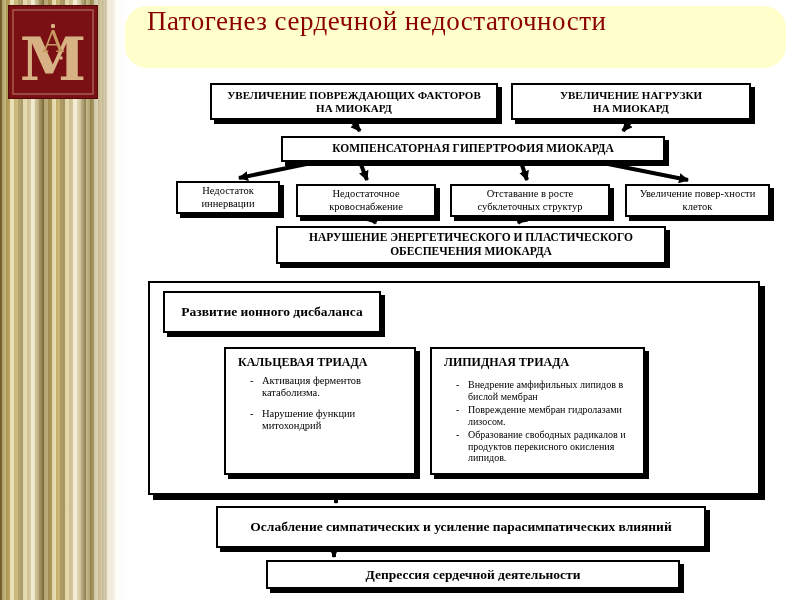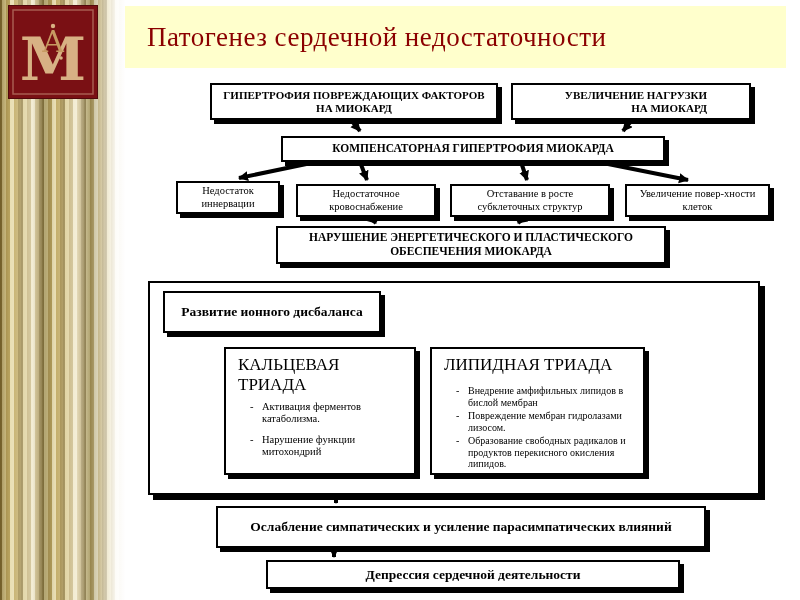--- a/index.html
+++ b/index.html
@@ -36,7 +36,7 @@
   
   .title-band {
     position:absolute; left:125px; top:6px; width:661px; height:62px;
-    background:#ffffcc; display:flex; align-items:center;
+    background:#ffffcc; display:flex; align-items:flex-start;border-radius:22px;
   }
   .title-band h1 {
     margin:0 0 0 22px; font-size:27px; font-weight:normal;

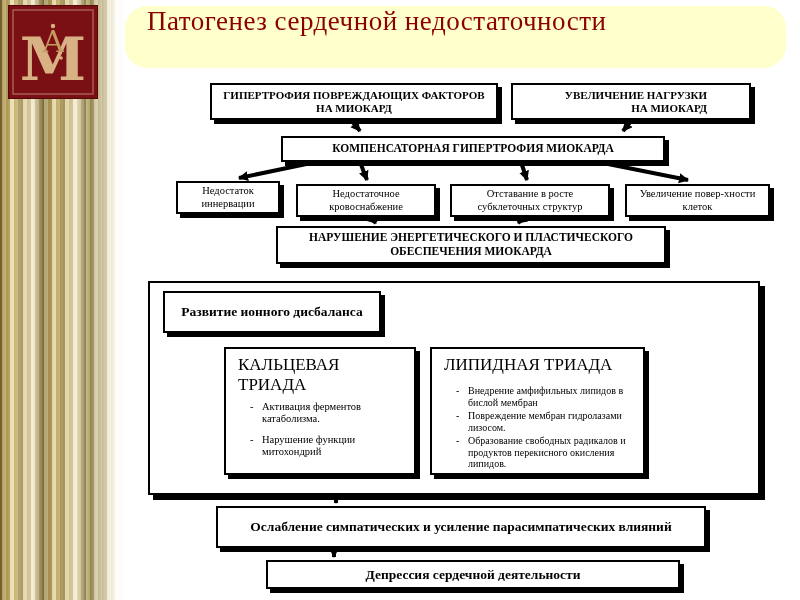--- a/index.html
+++ b/index.html
@@ -133,7 +133,7 @@
 
   <div class="fbox group"></div>
 
-  <div class="fbox box-a b">ГИПЕРТРОФИЯ ПОВРЕЖДАЮЩИХ ФАКТОРОВ НА МИОКАРД</div>
+  <div class="fbox box-a b">УВЕЛИЧЕНИЕ ПОВРЕЖДАЮЩИХ ФАКТОРОВ НА МИОКАРД</div>
   <div class="fbox box-b b">УВЕЛИЧЕНИЕ НАГРУЗКИ НА МИОКАРД</div>
   <div class="fbox box-c b">КОМПЕНСАТОРНАЯ ГИПЕРТРОФИЯ МИОКАРДА</div>
 

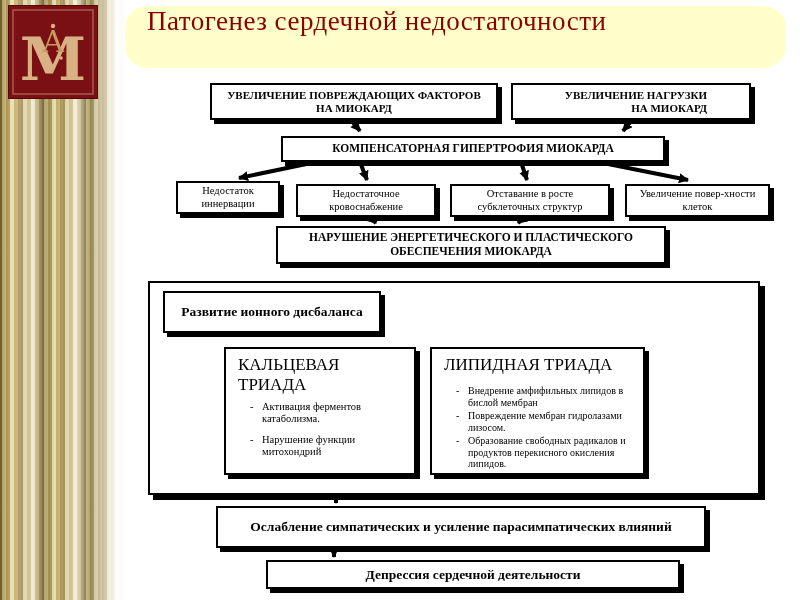--- a/index.html
+++ b/index.html
@@ -57,7 +57,7 @@
   .b { font-weight:bold; }
 
   .box-a { left:210px; top:83px;  width:288px; height:37px; font-size:11px; }
-  .box-b { left:511px; top:83px;  width:240px; height:37px; font-size:11px; padding:2px 42px;text-align:right; }
+  .box-b { left:511px; top:83px;  width:240px; height:37px; font-size:11px; padding:2px 42px; }
   .box-c { left:281px; top:136px; width:384px; height:26px; font-size:11.5px; }
 
   .box-d1 { left:176px; top:181px; width:104px; height:33px; font-size:10.5px; }

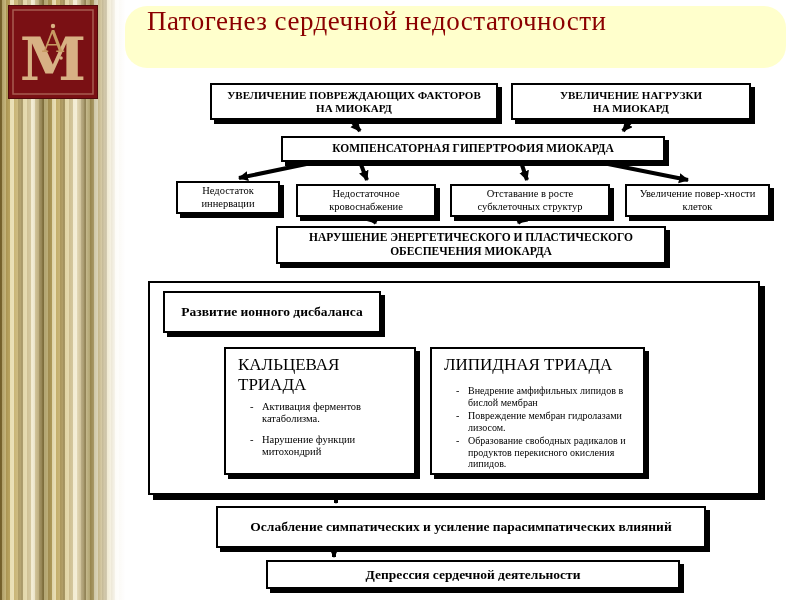--- a/index.html
+++ b/index.html
@@ -78,7 +78,7 @@
   }
   .box-g1 { left:224px; top:347px; width:192px; height:128px; }
   .box-g2 { left:430px; top:347px; width:215px; height:128px; }
-  .triad-title { font-weight:normal; font-size:17px; margin-bottom:6px; }
+  .triad-title { font-weight:bold; font-size:12px; margin-bottom:6px; }
   .triad-list { list-style:none; margin:0; padding:0 4px 0 24px; }
   .triad-list li { position:relative; font-size:10.5px; line-height:1.15; }
   .triad-list li::before { content:"-"; position:absolute; left:-12px; }

